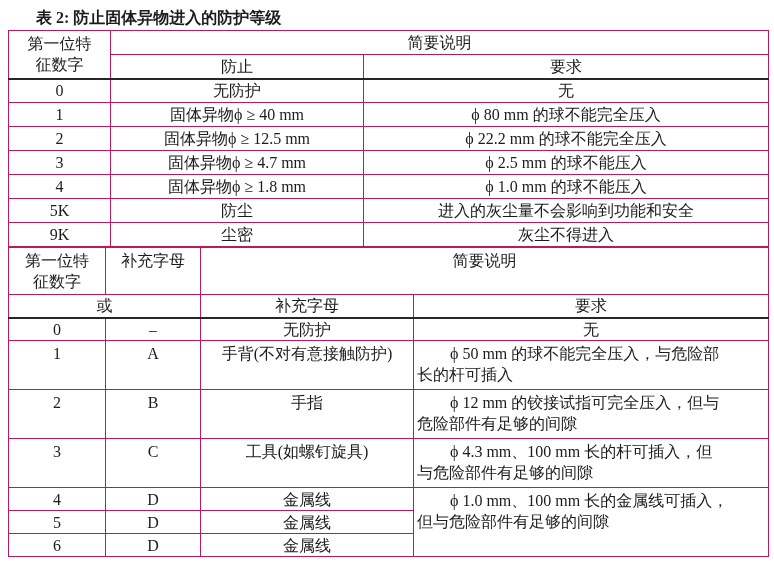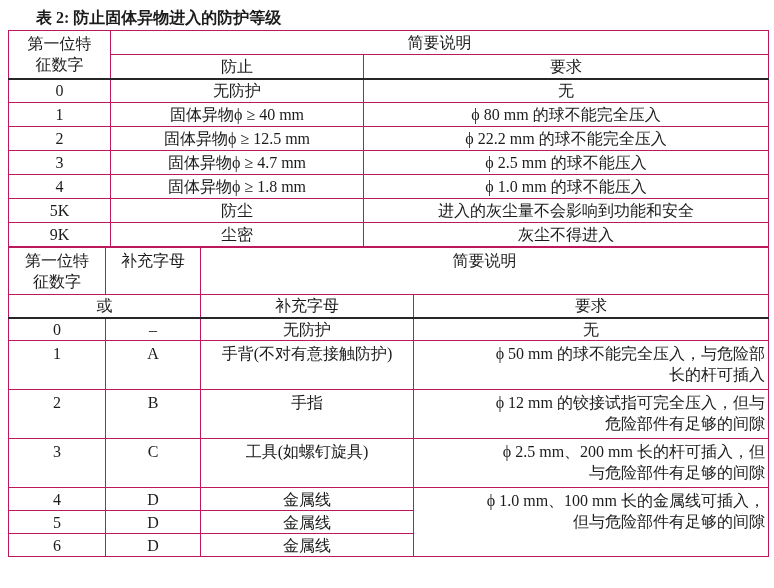--- a/index.html
+++ b/index.html
@@ -50,7 +50,7 @@
   td.top { vertical-align: top; padding-top: 2px; }
   
   td.req {
-    text-align: right;
+    text-align: left;
     padding-left: 3px;
     padding-right: 3px;
   }

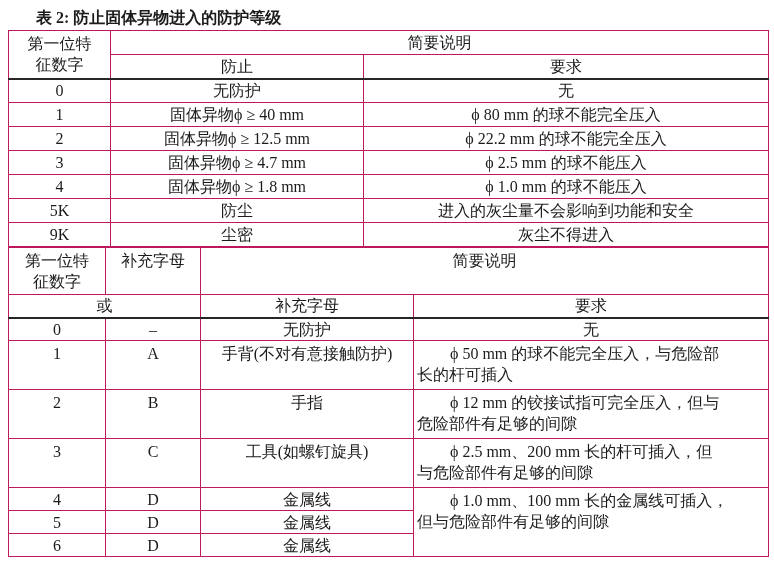--- a/index.html
+++ b/index.html
@@ -171,7 +171,7 @@
       <td>C</td>
       <td>工具(如螺钉旋具)</td>
       <td class="req">
-        <span class="line indent">ϕ 2.5 mm、200 mm 长的杆可插入，但</span>
+        <span class="line indent">ϕ 4.3 mm、100 mm 长的杆可插入，但</span>
         <span class="line">与危险部件有足够的间隙</span>
       </td>
     </tr>

